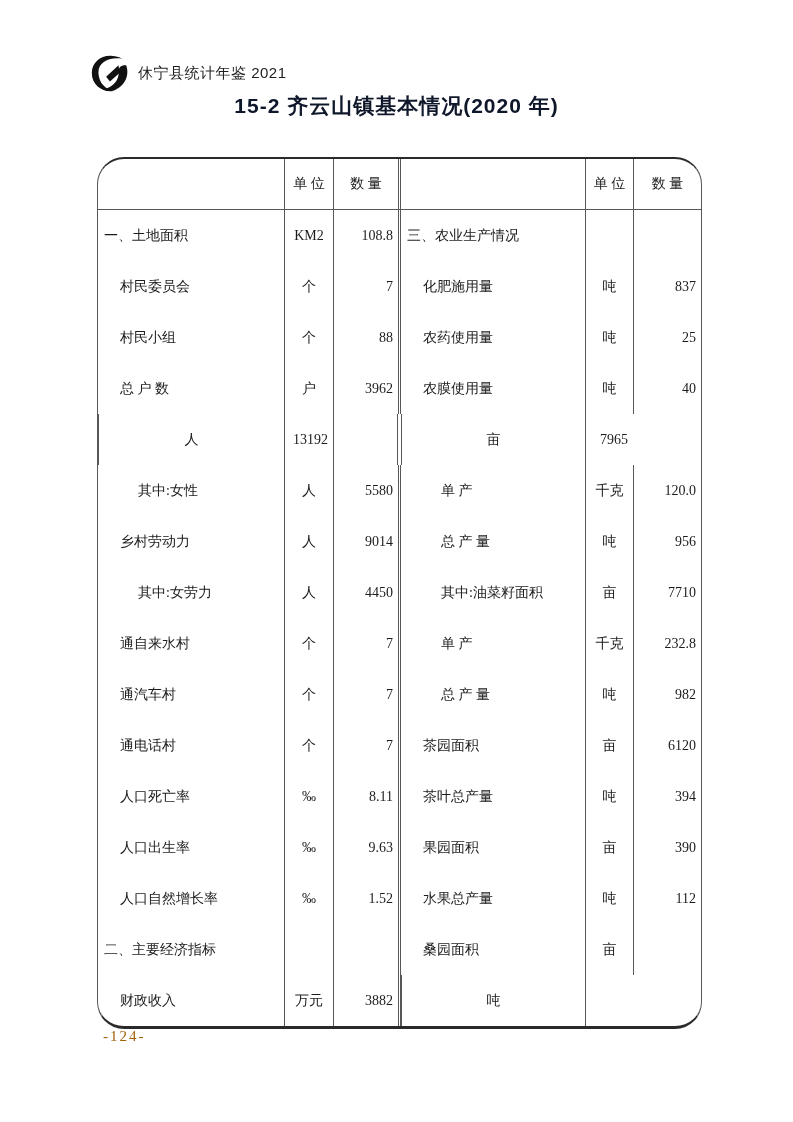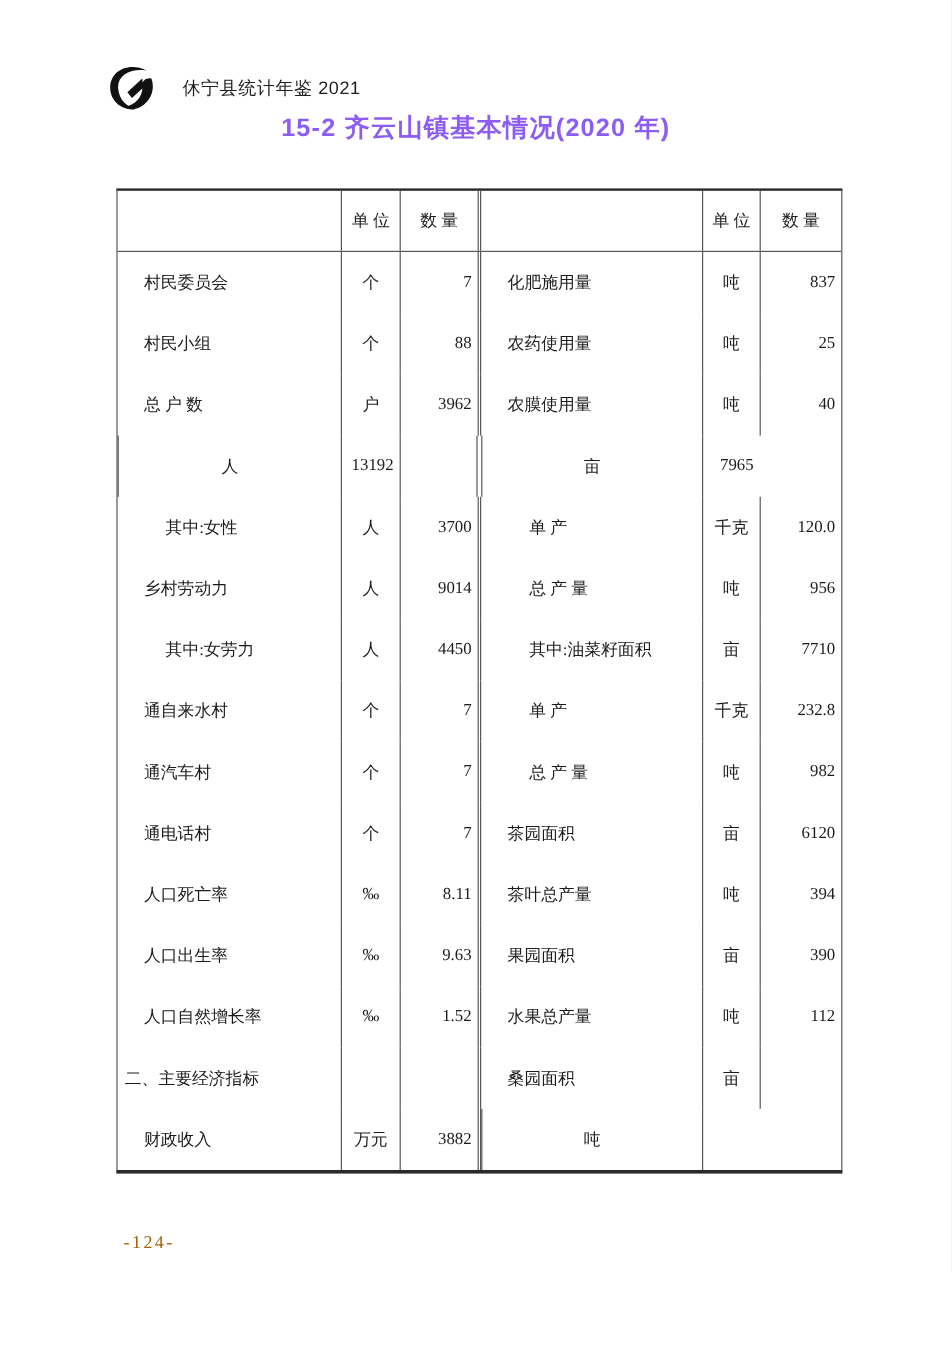--- a/index.html
+++ b/index.html
@@ -14,7 +14,7 @@
   
   .doc-header{
     position:absolute;left:88px;top:52px;
-    display:flex;align-items:center;gap:22px;
+    display:flex;align-items:center;gap:8px;
   }
   .logo{width:42px;height:42px;display:inline-block;}
   .doc-header-text{

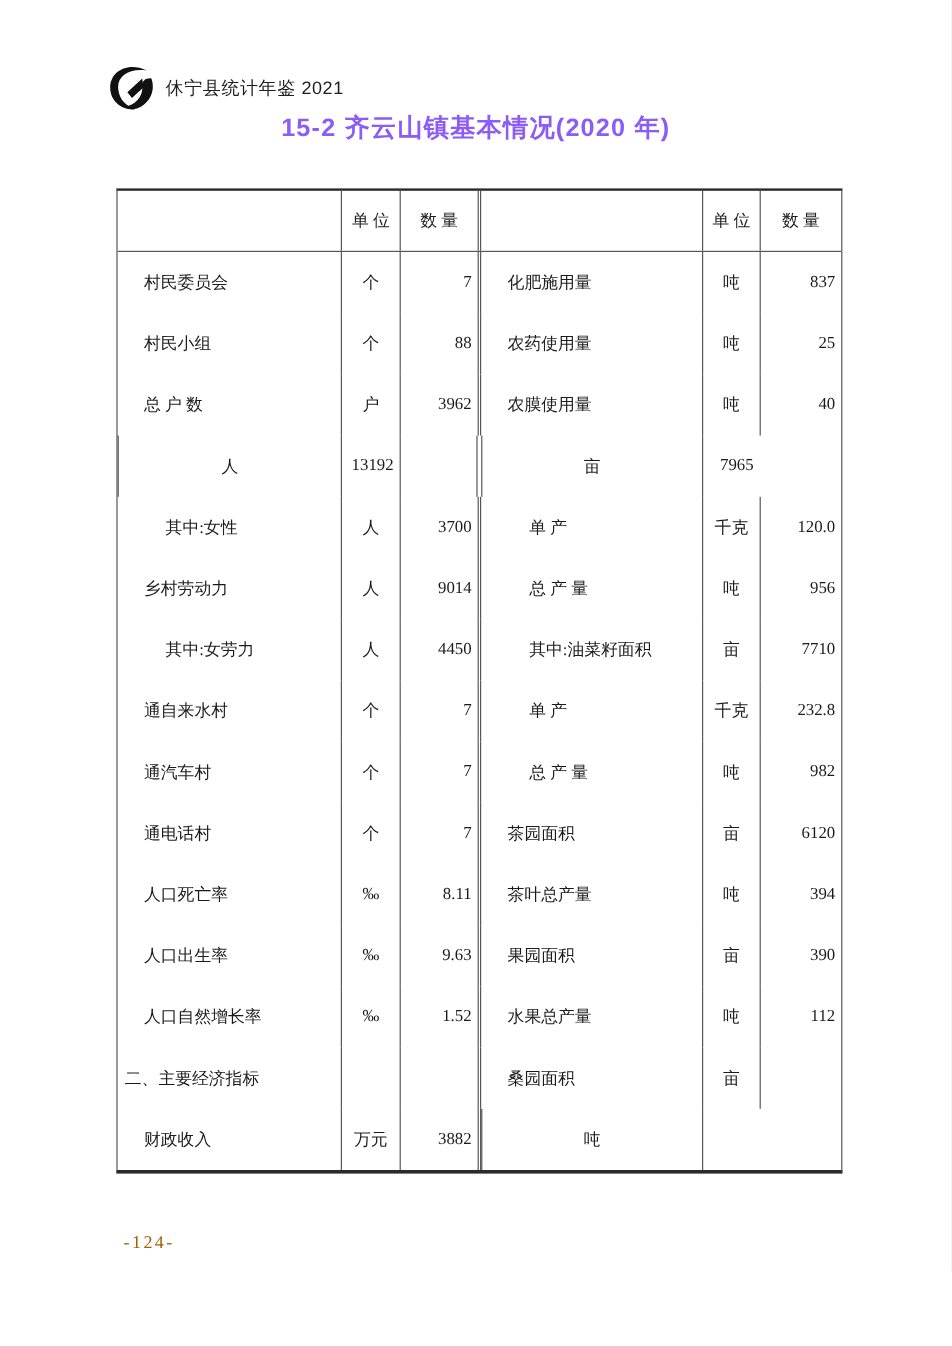--- a/index.html
+++ b/index.html
@@ -26,7 +26,7 @@
     position:absolute;top:92px;left:0;width:100%;
     margin:0;text-align:center;
     font-family:"Liberation Sans","DejaVu Sans",sans-serif;
-    font-weight:bold;font-size:21px;color:#8b5cf6;
+    font-weight:bold;font-size:21px;color:#0f172a;
     letter-spacing:1px;
   }
   

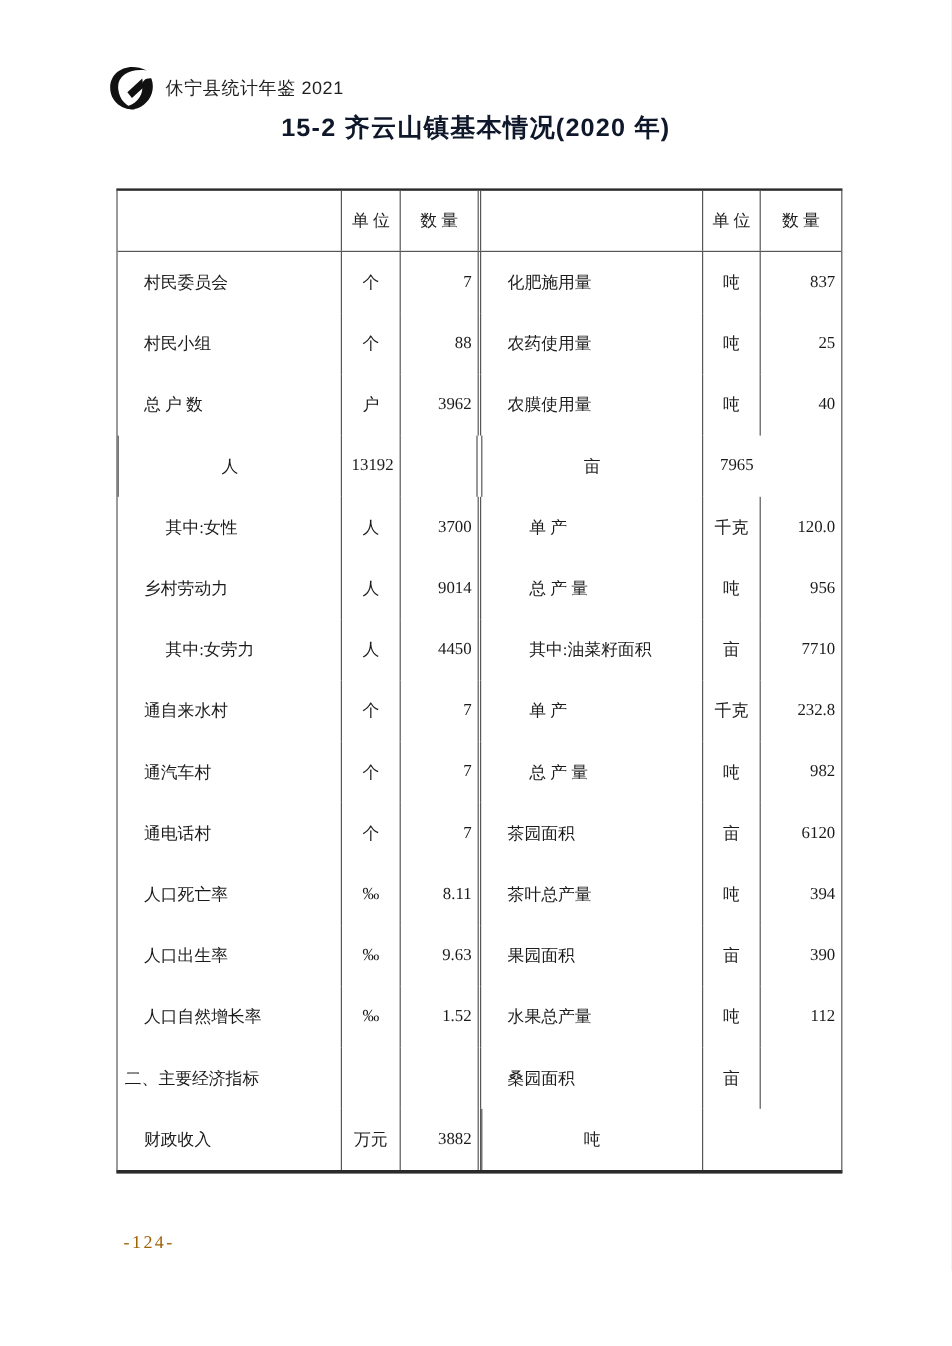--- a/index.html
+++ b/index.html
@@ -38,6 +38,7 @@
     border-right:1px solid #575757;
     box-sizing:content-box;
     font-size:14px;
+    border-radius:27px;
   }
   .row{
     display:grid;

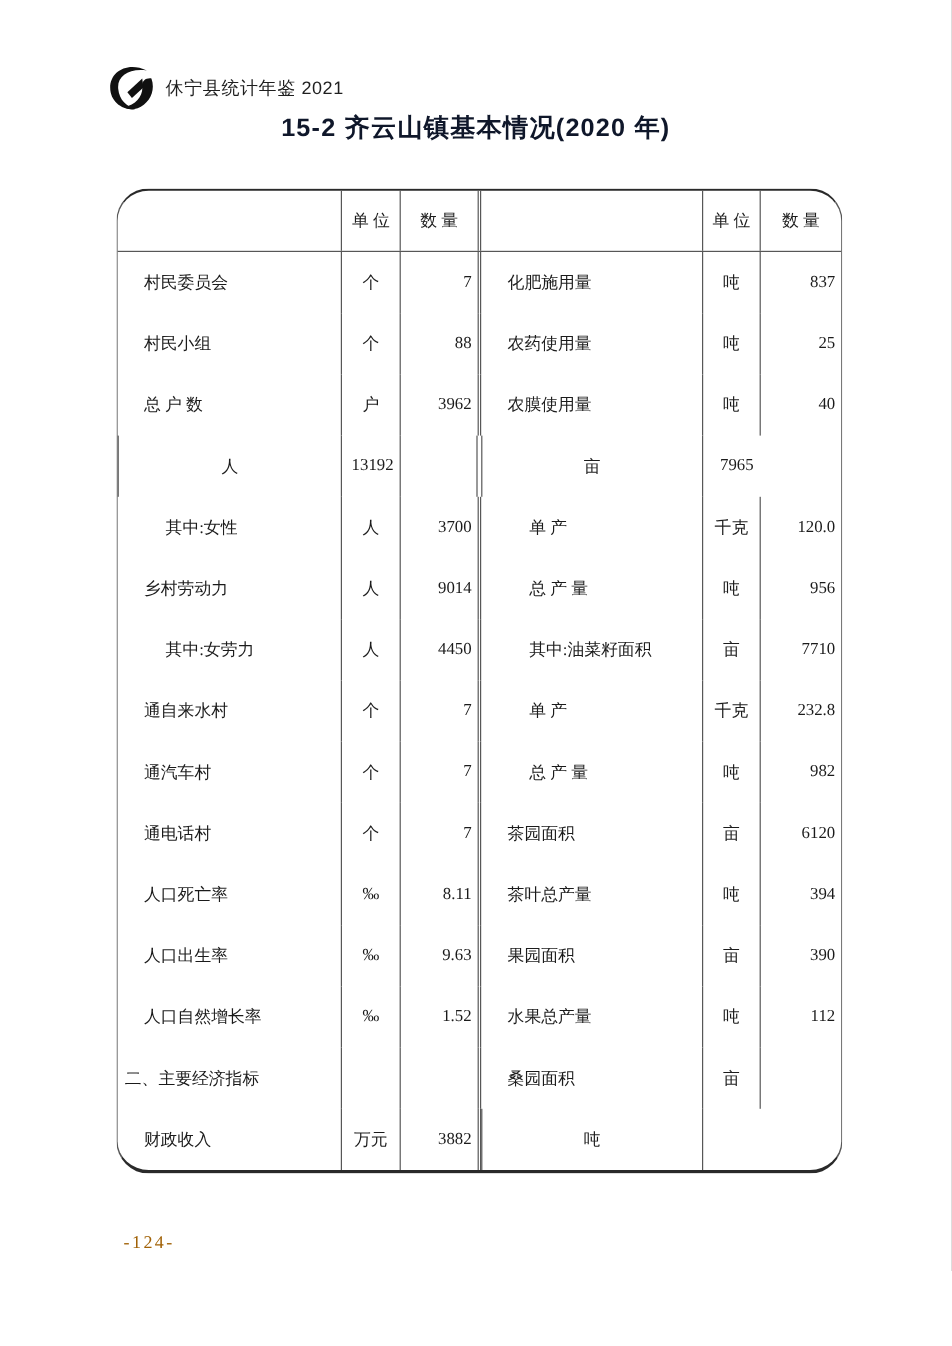--- a/index.html
+++ b/index.html
@@ -94,6 +94,15 @@
     </div>
     <div class="tbody">
         <div class="row">
+          <div class="cell label ind0">一、土地面积</div>
+          <div class="cell unit">KM2</div>
+          <div class="cell value">108.8</div>
+          <div class="cell divider"></div>
+          <div class="cell label ind0">三、农业生产情况</div>
+          <div class="cell unit"></div>
+          <div class="cell value"></div>
+        </div>
+        <div class="row">
           <div class="cell label ind1">村民委员会</div>
           <div class="cell unit">个</div>
           <div class="cell value">7</div>

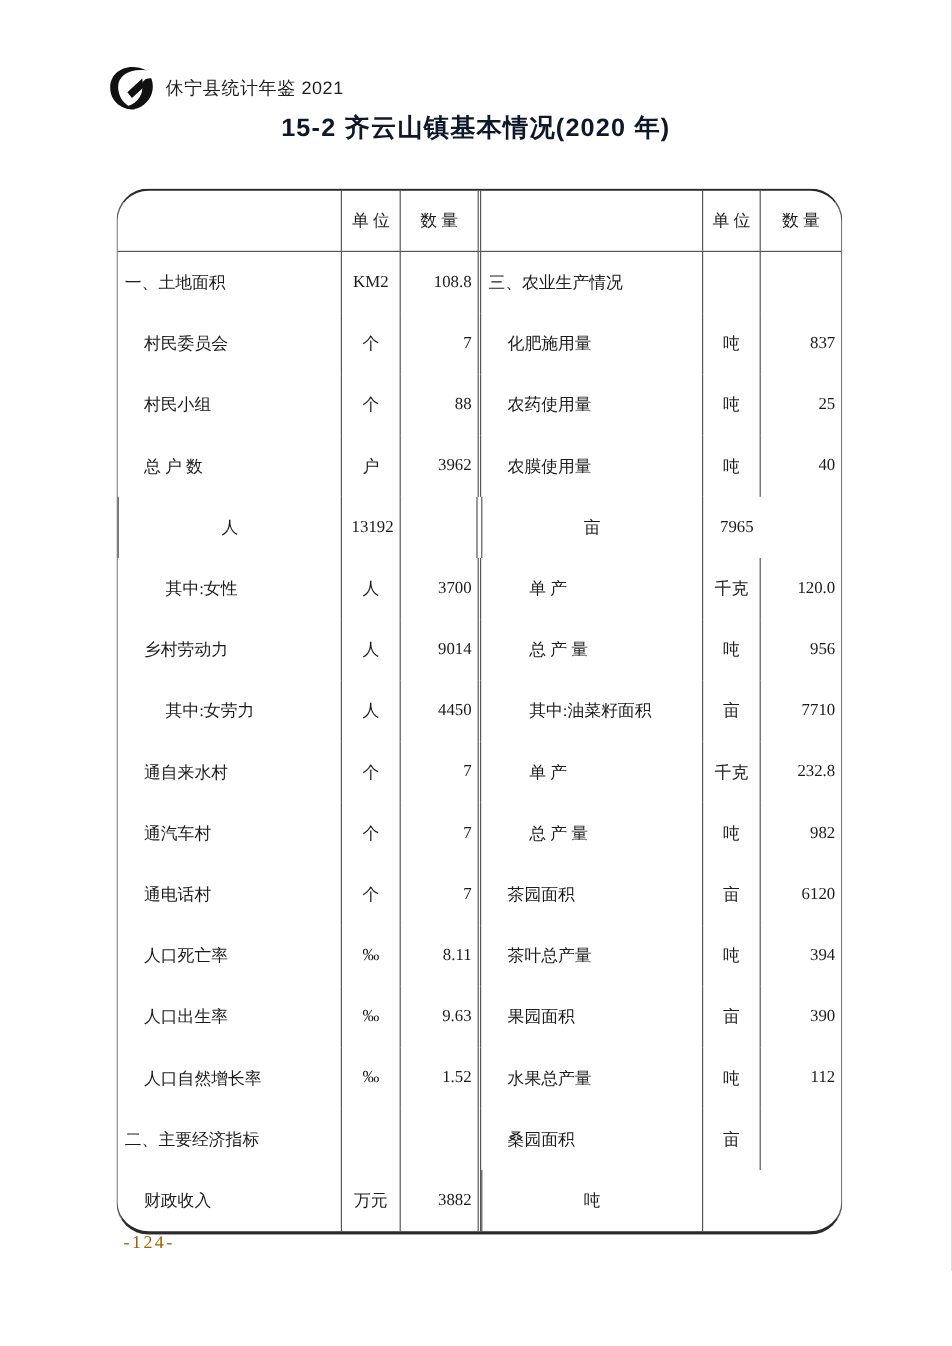--- a/index.html
+++ b/index.html
@@ -140,7 +140,7 @@
         <div class="row">
           <div class="cell label ind2">其中:女性</div>
           <div class="cell unit">人</div>
-          <div class="cell value">3700</div>
+          <div class="cell value">5580</div>
           <div class="cell divider"></div>
           <div class="cell label ind2">单  产</div>
           <div class="cell unit">千克</div>

